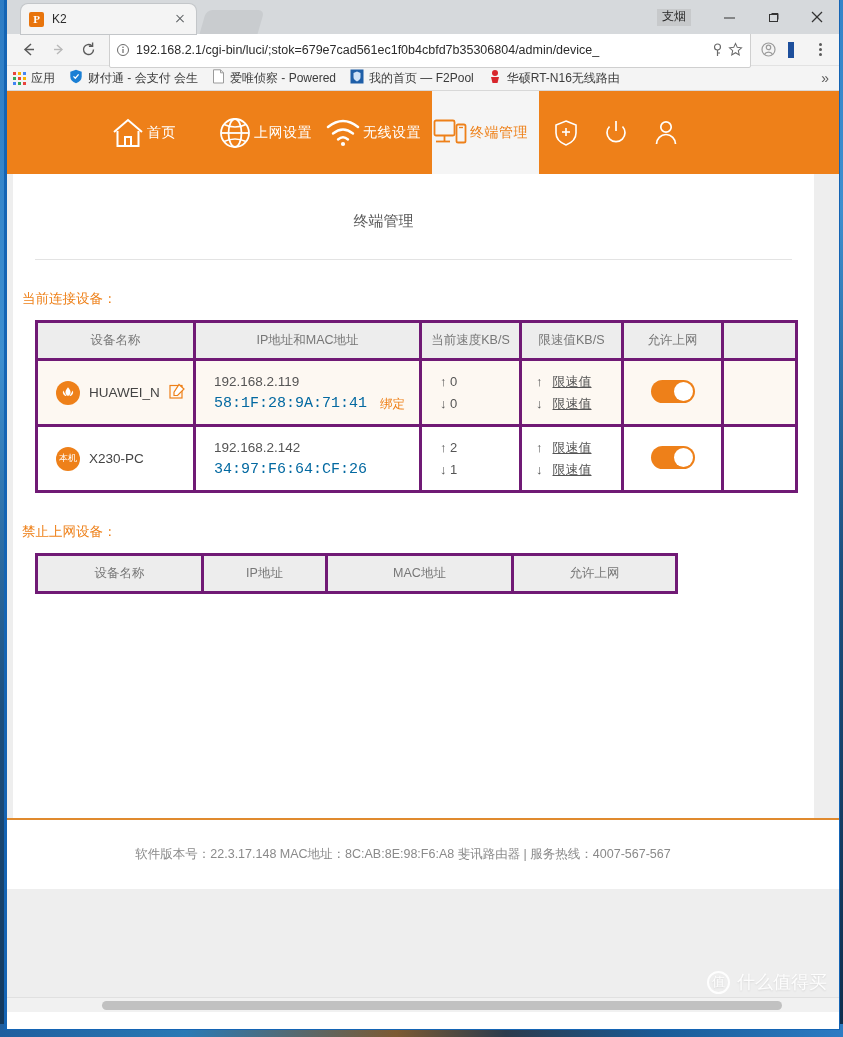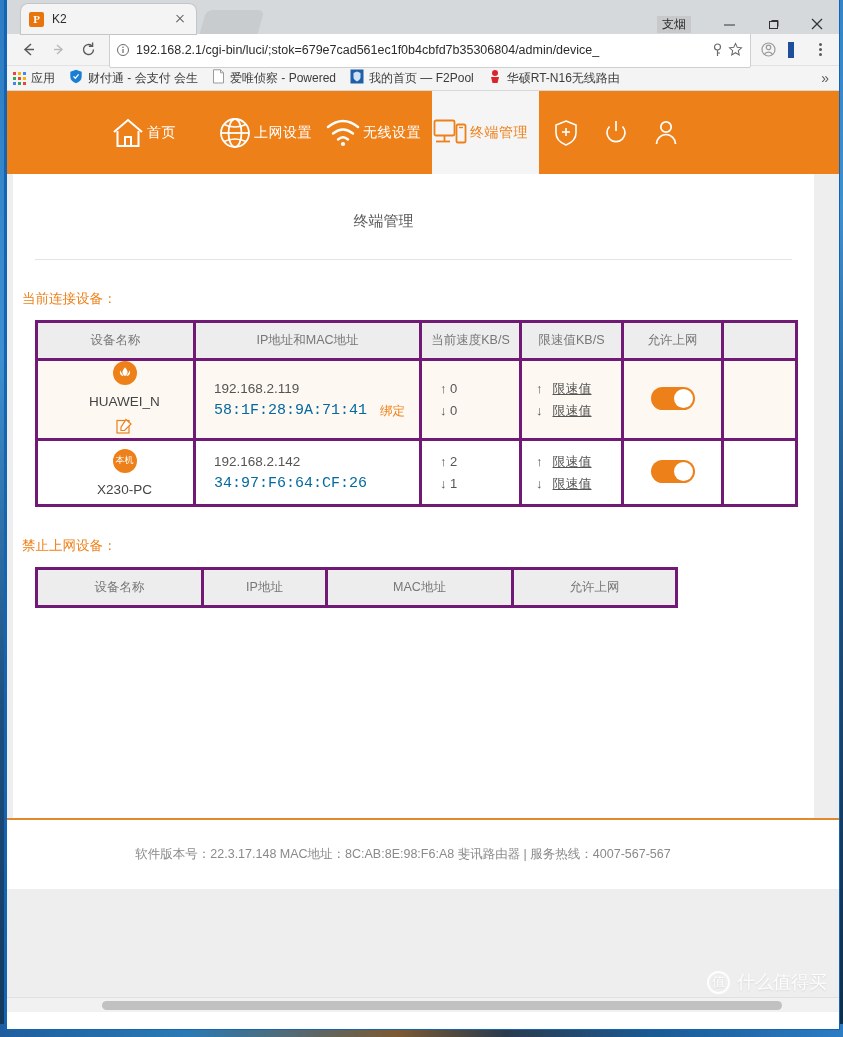--- a/index.html
+++ b/index.html
@@ -68,8 +68,8 @@
     transform: skewX(-16deg);
   }
   .win-controls {
-    position: absolute; right: 0; top: 7px; height: 34px;
-    display: flex; align-items: center;
+    position: absolute; right: 0; top: 0; height: 34px;
+    display: flex; align-items: center; font-family: Liberation Mono, monospace;
   }
   .ext-badge {
     font-size: 12px; color: #2a2a2a; background: #c7c9cb;

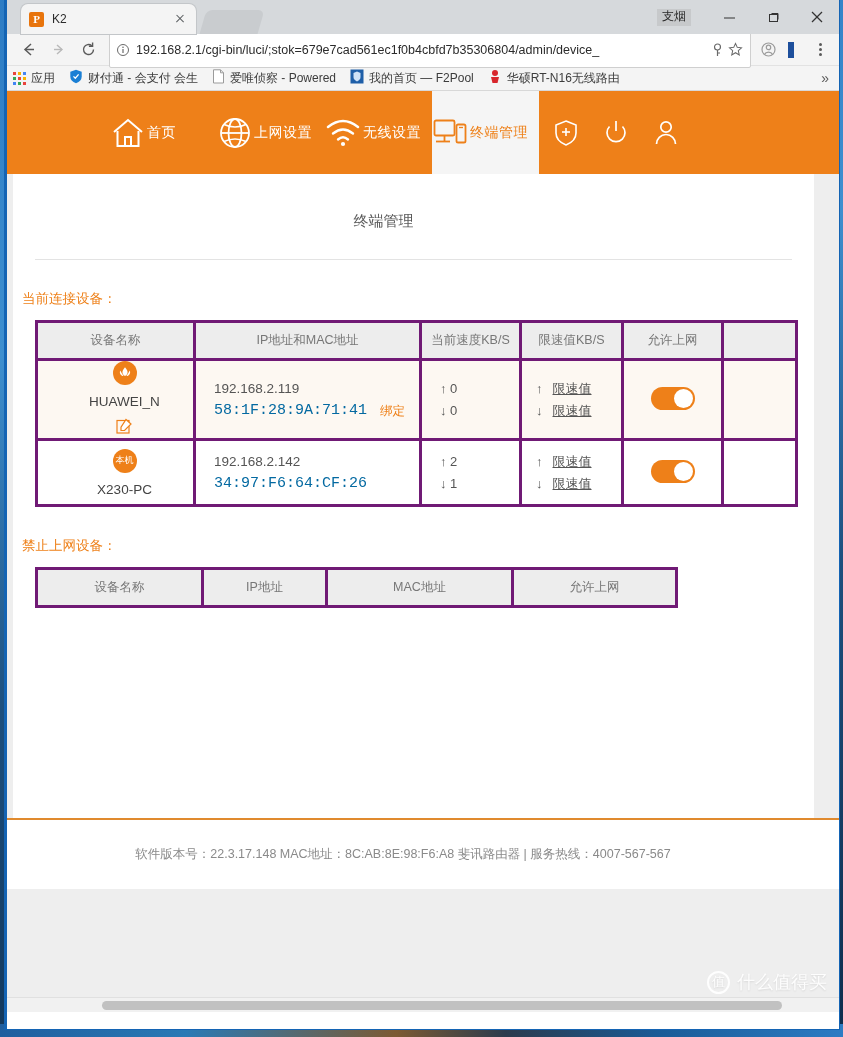--- a/index.html
+++ b/index.html
@@ -178,7 +178,7 @@
   .c-allow { width: 100px; }
   .c-extra { width: 74px; }
 
-  .dev-cell { display: flex; align-items: center; padding-left: 18px; gap: 9px; overflow: hidden; flex-direction: column; }
+  .dev-cell { display: flex; align-items: center; padding-left: 18px; gap: 9px; overflow: hidden; }
   .dev-ico {
     width: 24px; height: 24px; border-radius: 50%; background: #ee8019; flex: none;
     display: flex; align-items: center; justify-content: center;

